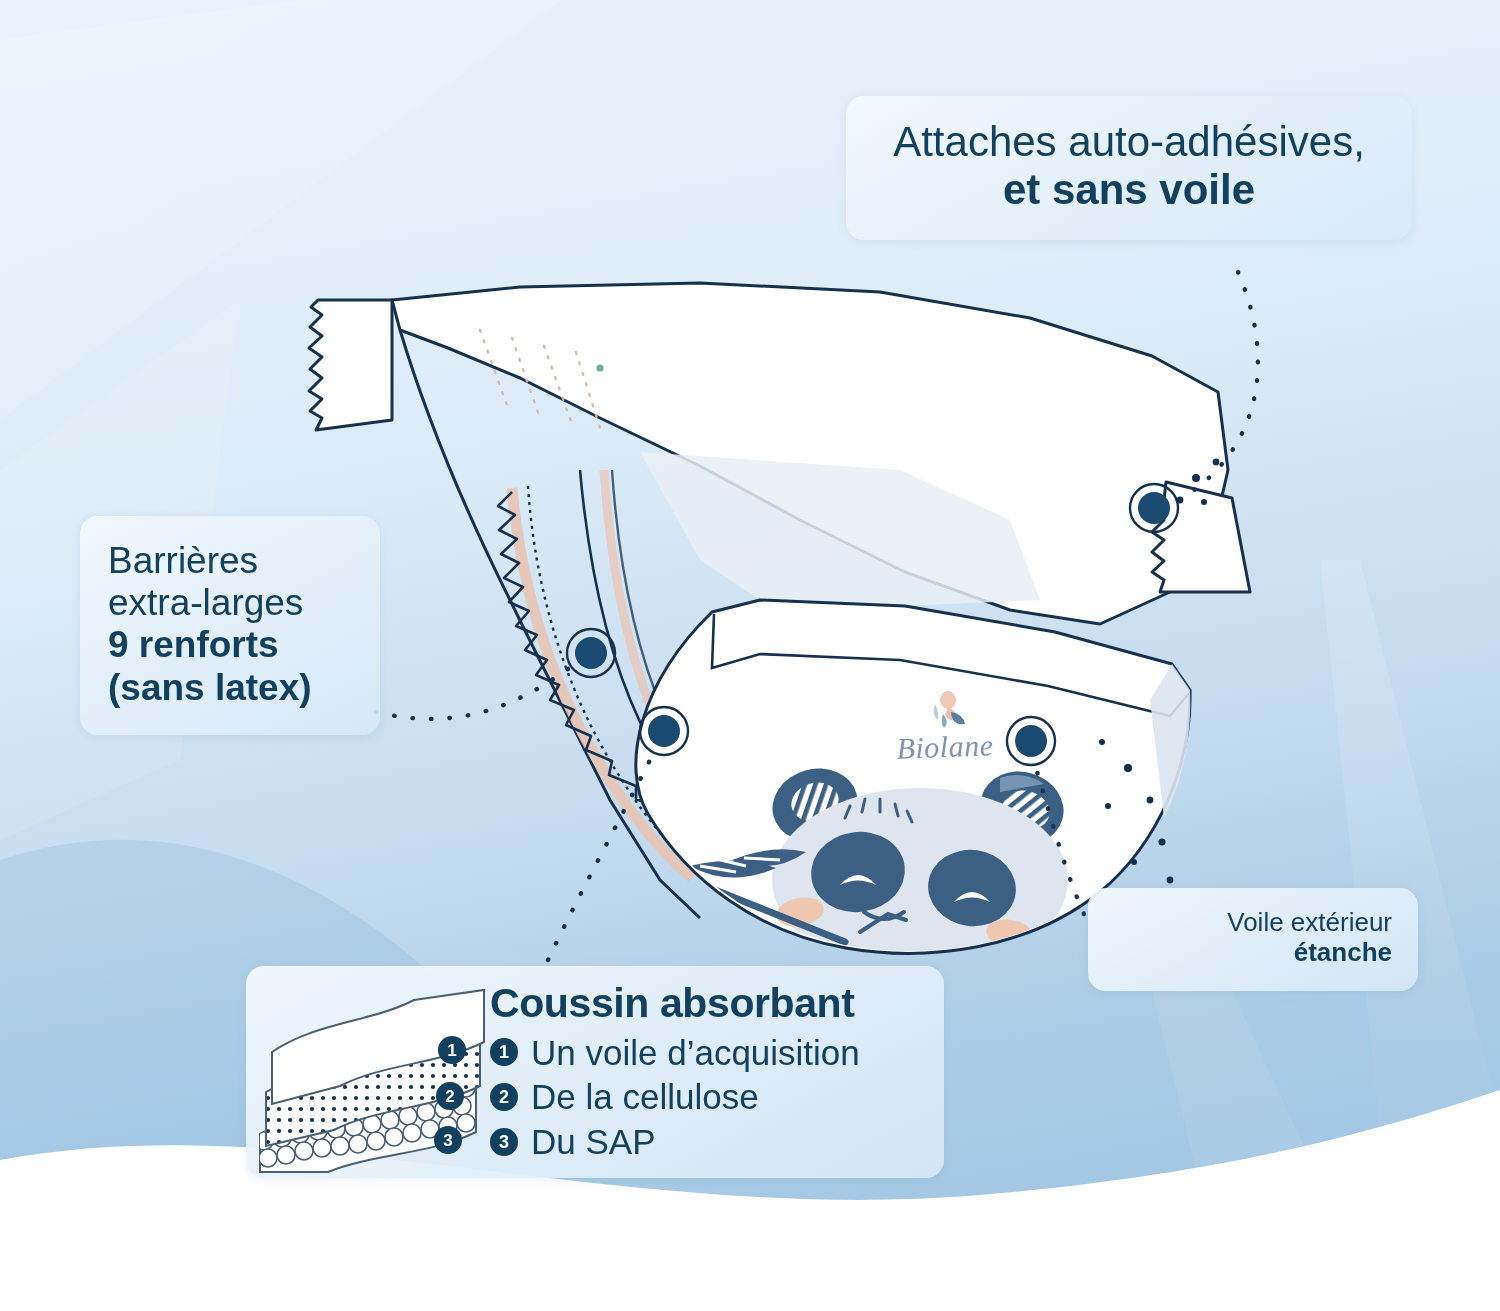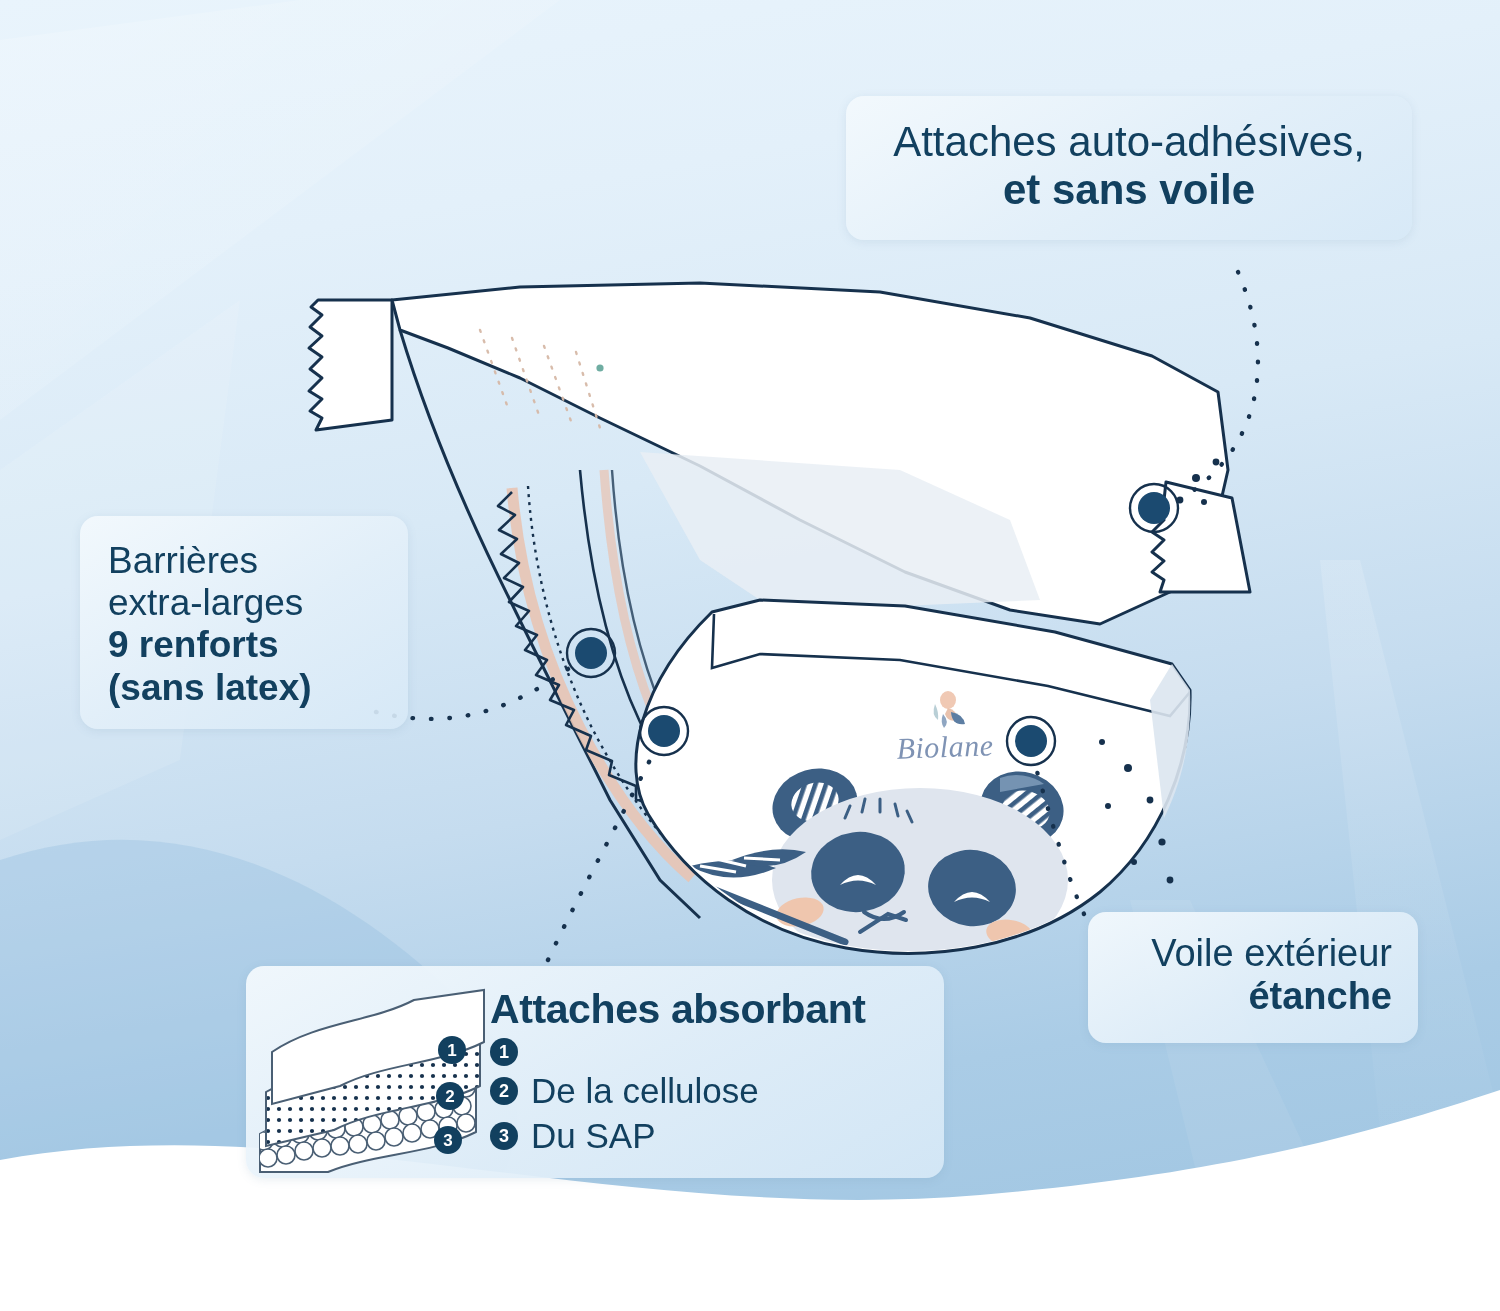--- a/index.html
+++ b/index.html
@@ -39,10 +39,10 @@
     padding: 22px 30px 26px 30px;
   }
   #callout-barriers {
-    left: 80px; top: 516px; width: 328px;
+    left: 80px; top: 516px; width: 300px;
     text-align: left;
     font-size: 37px;
-    padding: 24px 26px 20px 28px;
+    padding: 24px 26px 26px 28px;
   }
   #callout-outer {
     left: 1088px; top: 912px; width: 330px;

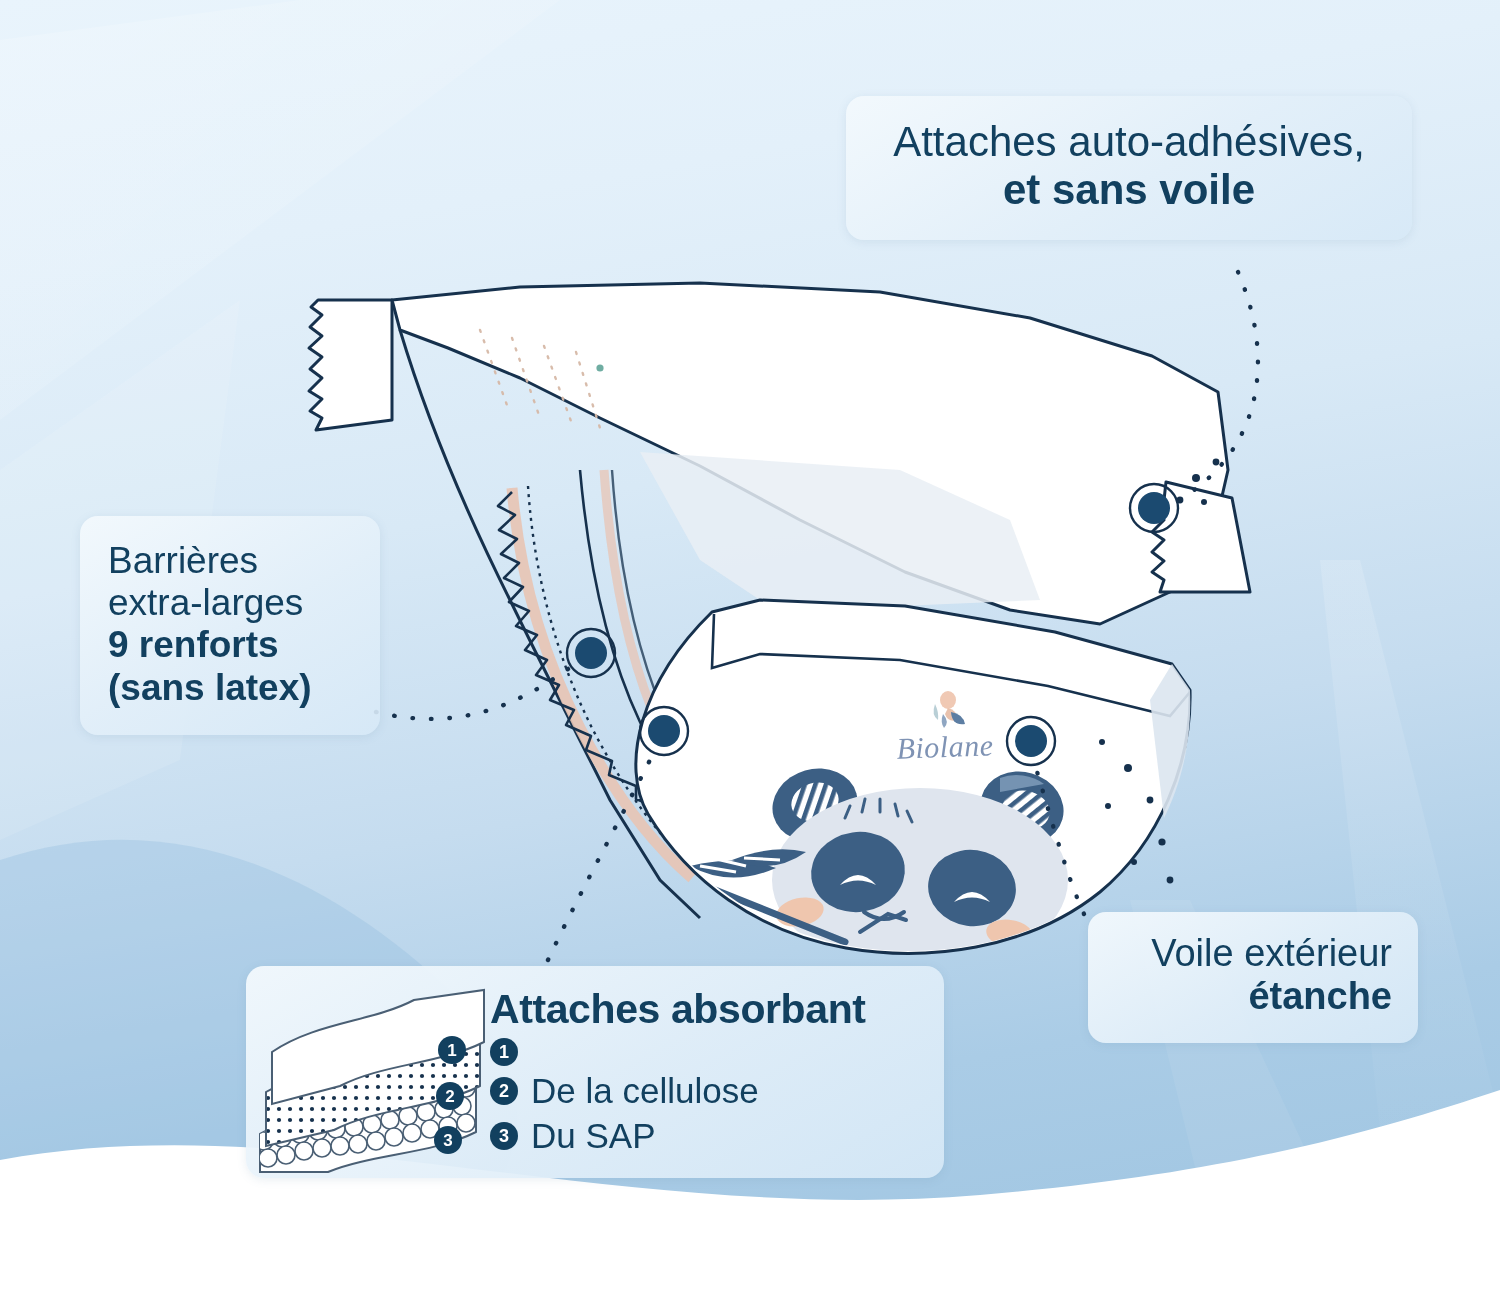--- a/index.html
+++ b/index.html
@@ -45,9 +45,9 @@
     padding: 24px 26px 26px 28px;
   }
   #callout-outer {
-    left: 1088px; top: 912px; width: 330px;
+    left: 1088px; top: 888px; width: 330px;
     text-align: right;
-    font-size: 38px;
+    font-size: 26px;
     padding: 20px 26px 24px 26px;
   }
   #callout-core {

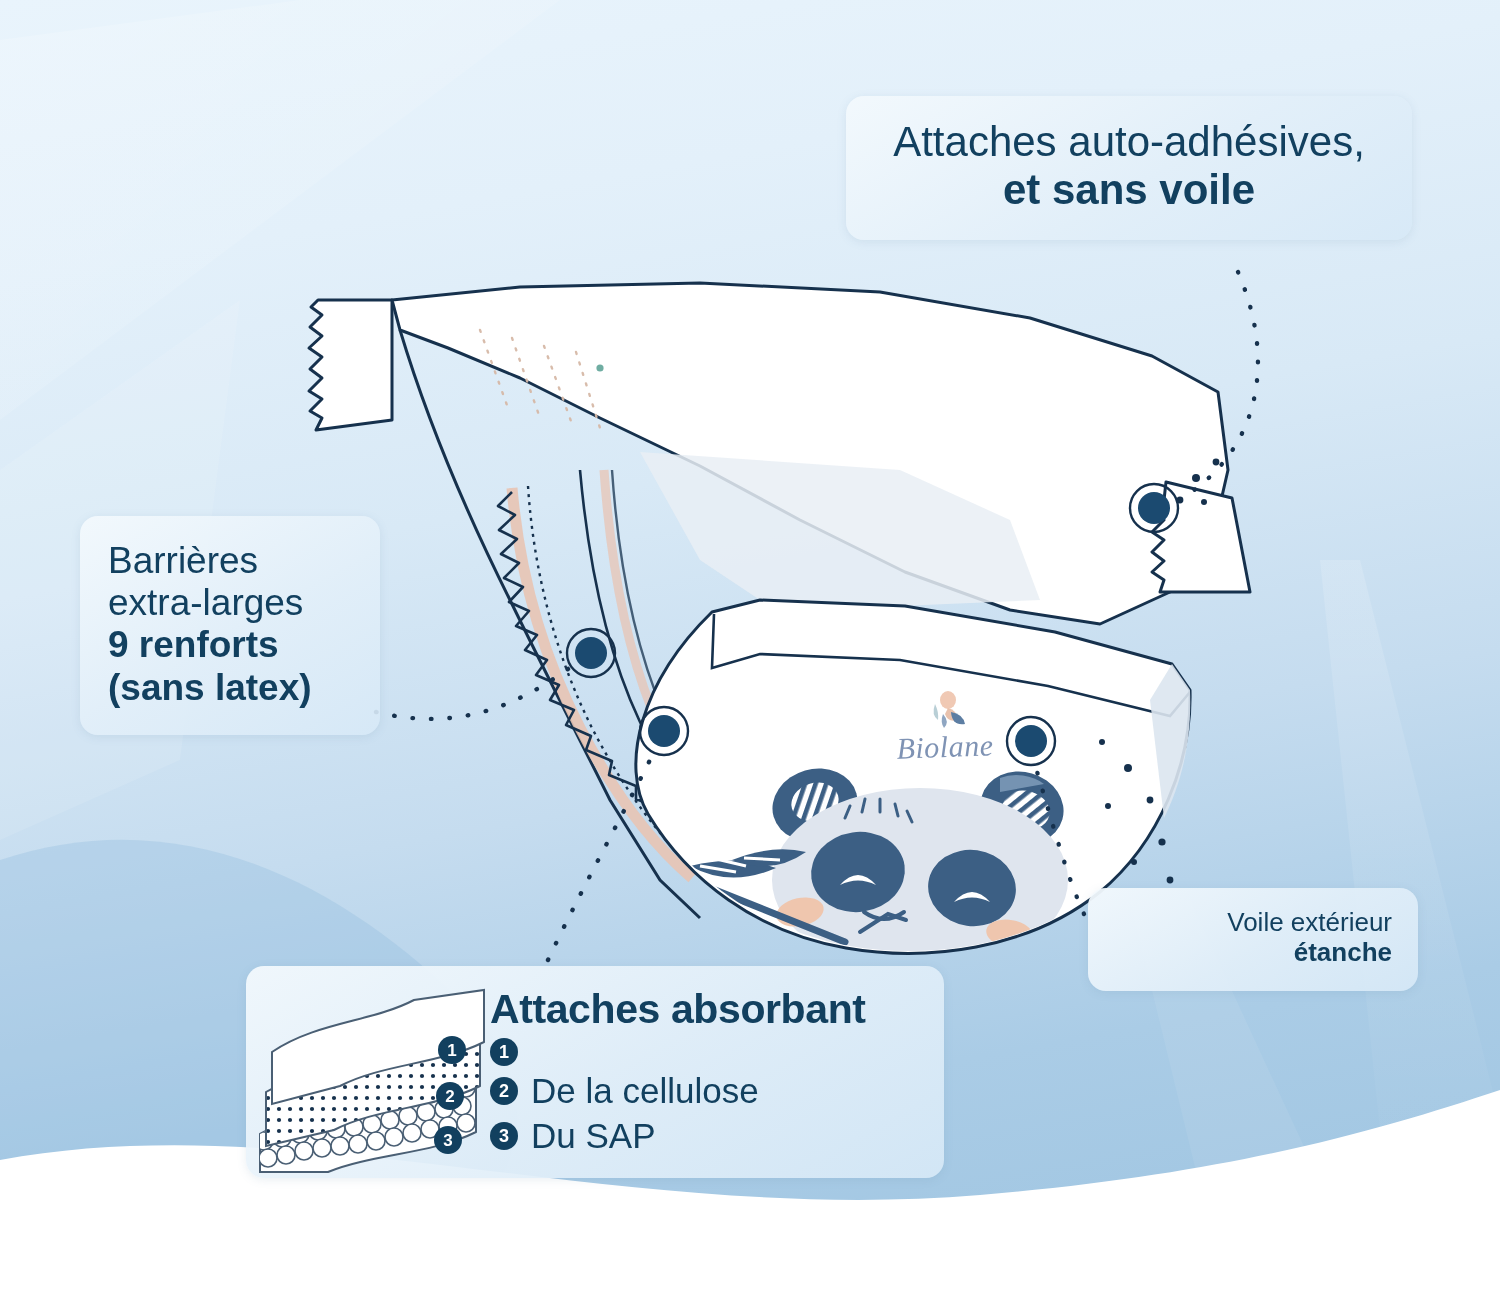--- a/index.html
+++ b/index.html
@@ -390,7 +390,7 @@
     </div>
 
     <div id="core-text">
-      <div id="core-title">Attaches absorbant</div>
+      <div id="core-title">Coussin absorbant</div>
 
       <div class="core-item">
         <span class="num-badge">1</span>

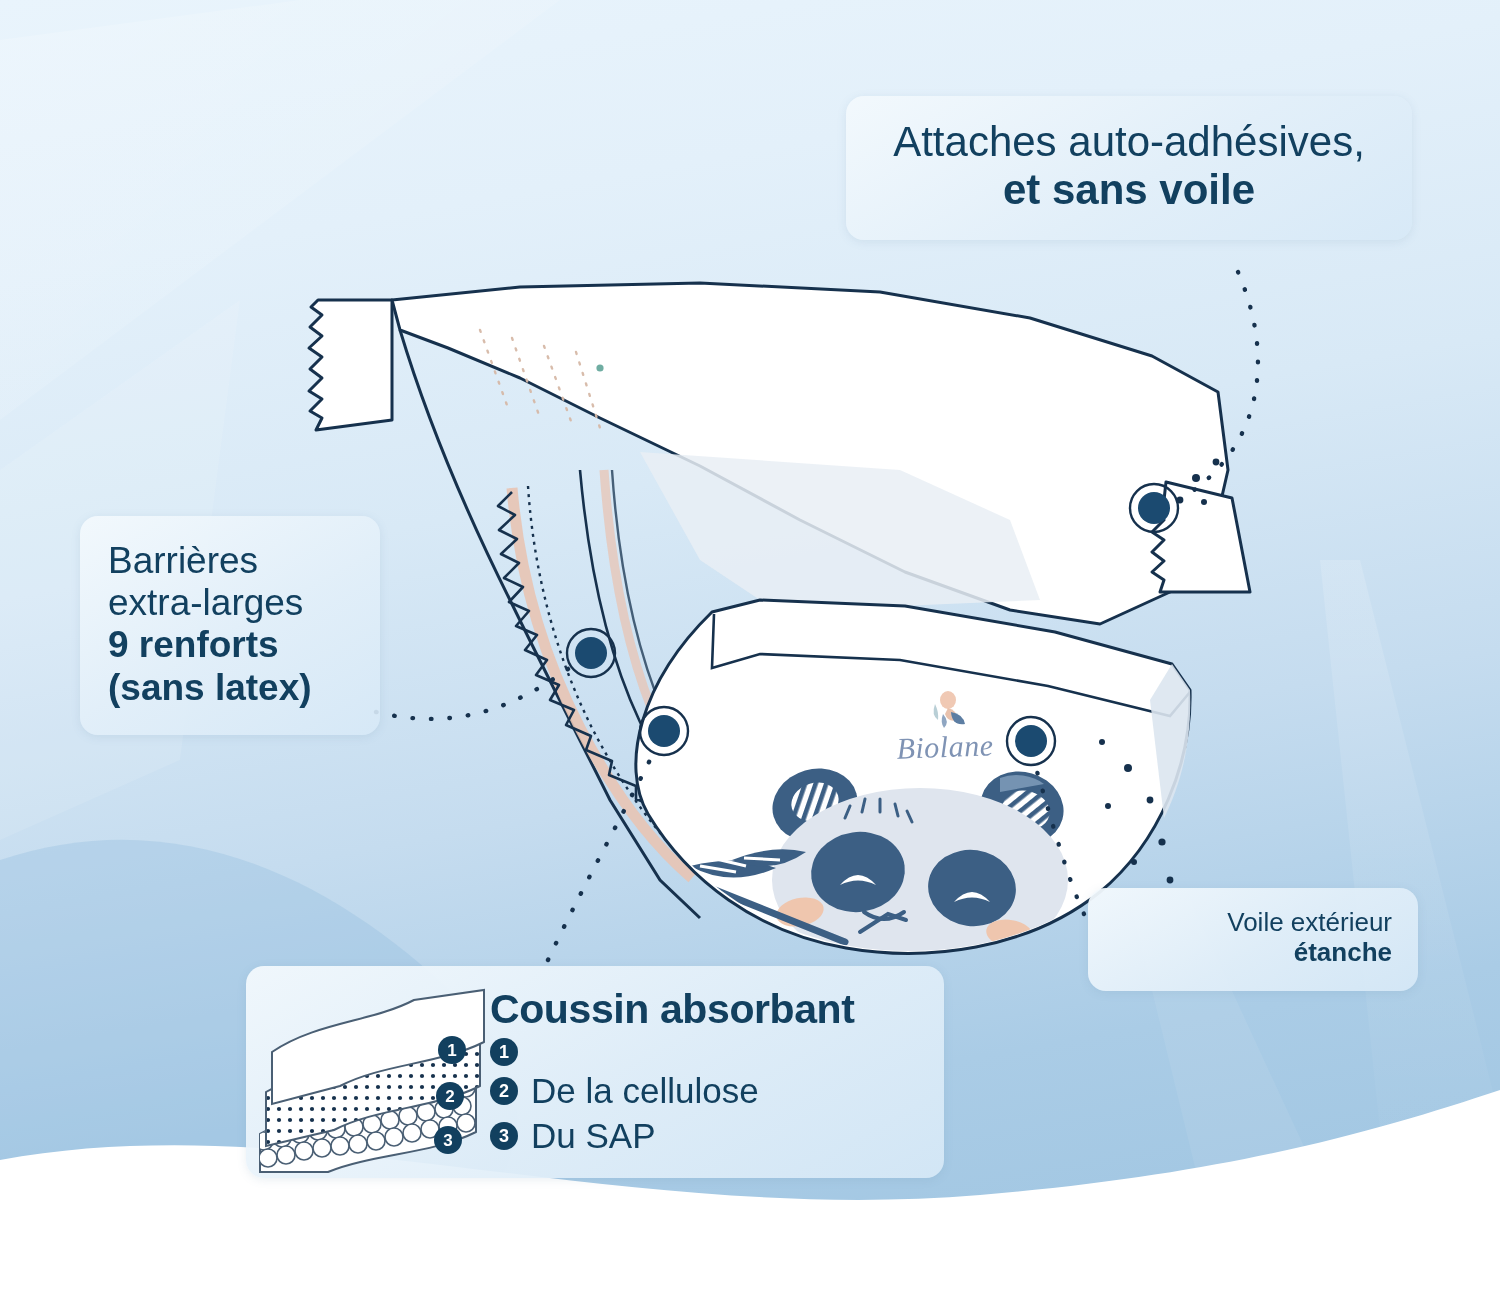--- a/index.html
+++ b/index.html
@@ -394,6 +394,7 @@
 
       <div class="core-item">
         <span class="num-badge">1</span>
+        <span>Un voile d’acquisition</span>
       </div>
       <div class="core-item">
         <span class="num-badge">2</span>

